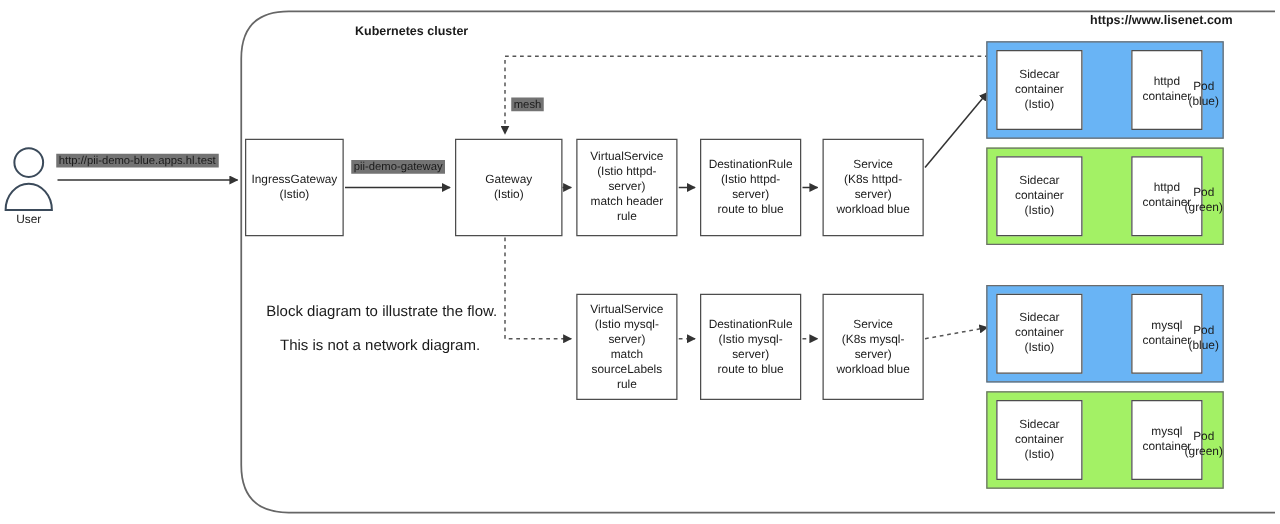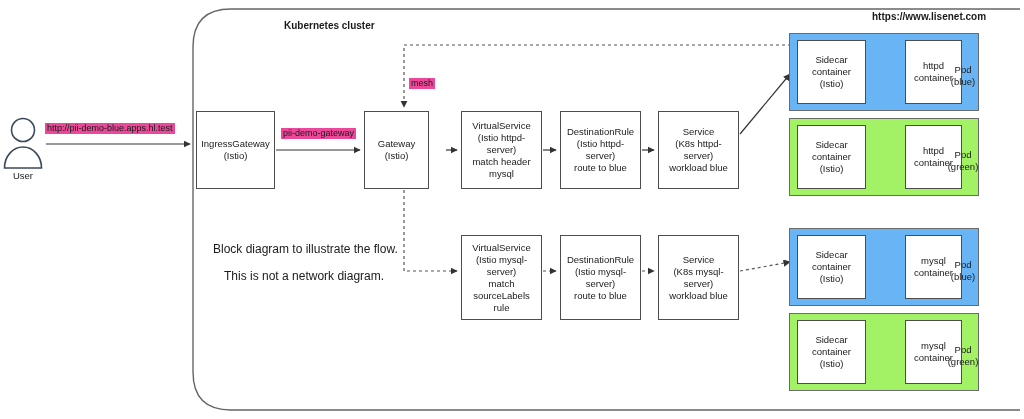--- a/index.html
+++ b/index.html
@@ -69,7 +69,7 @@
     font-size: 9px;
     line-height: 11px;
     color: #1a1a1a;
-    background: #ec4899;
+    background: #737373;
     text-align: center;
     white-space: nowrap;
     padding: 0 2px;

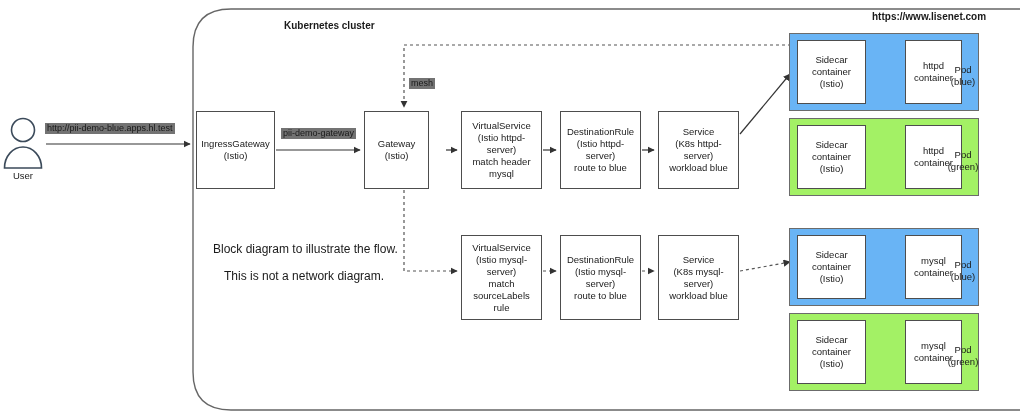--- a/index.html
+++ b/index.html
@@ -157,7 +157,7 @@
     </div>
   </div>
 
-  <div class="node" style="left:364px; top:111px; width:65px; height:78px;">
+  <div class="node" style="left:364px; top:111px; width:86px; height:78px;">
     <div class="lines">
       <div>Gateway</div>
       <div>(Istio)</div>

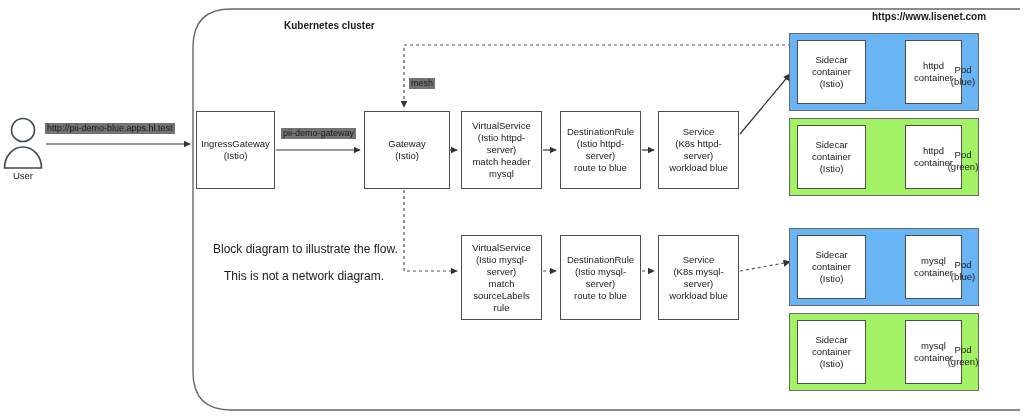--- a/index.html
+++ b/index.html
@@ -168,7 +168,7 @@
     <div class="lines">
       <div>VirtualService</div>
       <div>(Istio httpd-server)</div>
-      <div>match header mysql</div>
+      <div>match header rule</div>
     </div>
   </div>
 

